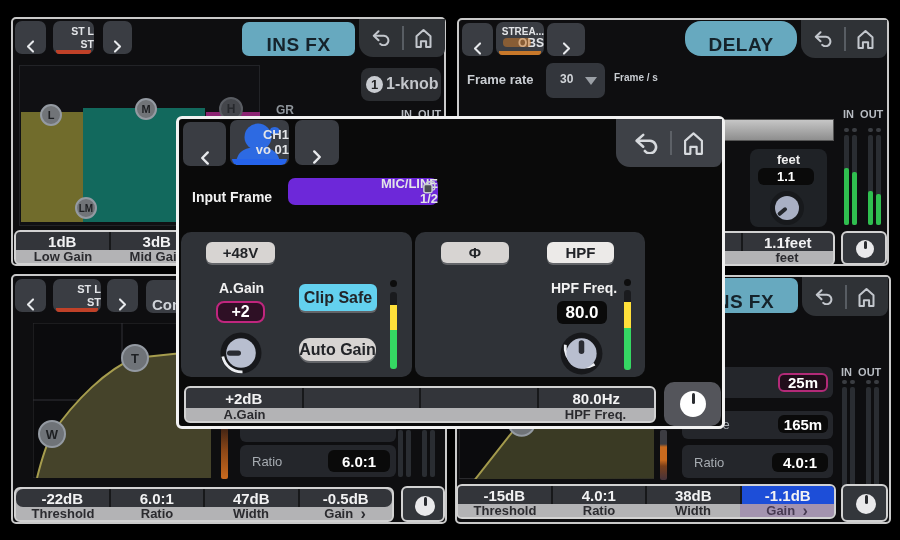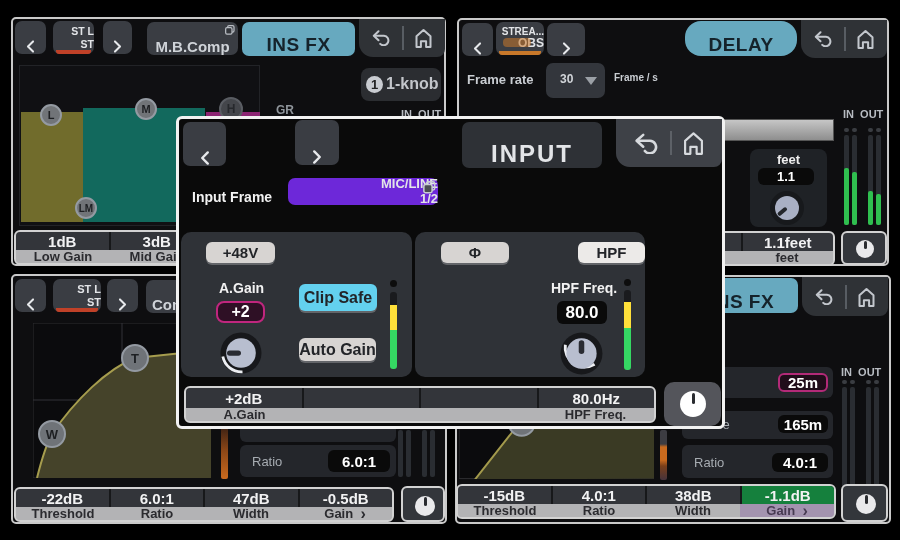--- a/index.html
+++ b/index.html
@@ -46,12 +46,6 @@
         <path d="M3.5 2.5 L9.5 8.5 L3.5 14.5" stroke="#e7e9ec" stroke-width="2.4" fill="none" stroke-linecap="round" stroke-linejoin="round"></path>
       </svg>
  </div>
- <div class="btn" style="left:134px;top:3px;width:91px;height:33px;font-size:15px;color:#cfd3d8;">M.B.Comp
-   <svg class="abs" style="right:3px;top:3px;" width="10" height="10" viewBox="0 0 12 12">
-        <rect x="3.2" y="0.8" width="7.6" height="7.6" rx="1.6" fill="none" stroke="#b9bdc3" stroke-width="1.5"></rect>
-        <rect x="0.8" y="3.2" width="7.6" height="7.6" rx="1.6" fill="#34373c" stroke="#b9bdc3" stroke-width="1.5"></rect>
-      </svg>
- </div>
  <div class="btn teal" style="left:229px;top:3px;width:113px;height:34px;">INS FX</div>
  <div class="bh" style="left:346px;top:0;width:86px;height:38px;">
    <svg width="20" height="16" viewBox="0 0 20 16">

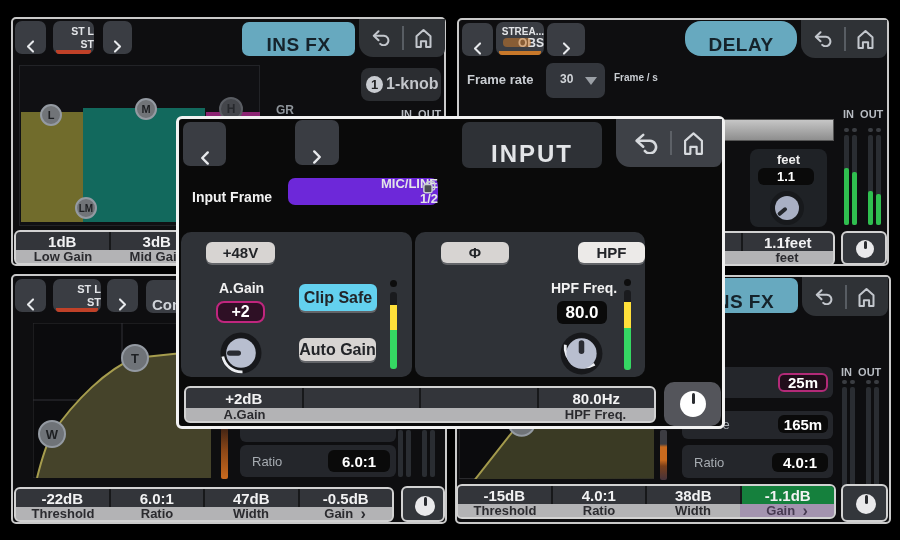--- a/index.html
+++ b/index.html
@@ -308,6 +308,16 @@
         <path d="M9.5 2.5 L3.5 8.5 L9.5 14.5" stroke="#e7e9ec" stroke-width="2.6" fill="none" stroke-linecap="round" stroke-linejoin="round"></path>
       </svg>
  </div>
+ <div class="btn btn2" style="left:51px;top:1px;width:59px;height:45px;font-size:13px;overflow:hidden;">
+   <svg class="abs" style="left:0;top:0;" width="59" height="45" viewBox="0 0 59 45">
+        <circle cx="28" cy="17" r="13.5" fill="#2d6ae2"></circle>
+        <path d="M6 45 C6 31 16 27 28 27 C41 27 50 32 50 45 Z" fill="#2d6ae2"></path>
+        <path d="M41 8 q6 -3 9 2 l-3 5 q-5 0 -8 -3 Z" fill="#2d6ae2"></path>
+      </svg>
+   <span style="position:relative;">CH1</span>
+      <span style="position:relative;">vo 01</span>
+   <div class="abs" style="left:2px;bottom:0;width:55px;height:6px;background:#2563eb;border-radius:0 0 6px 6px;"></div>
+ </div>
  <div class="btn" style="left:116px;top:1px;width:44px;height:45px;">
    <svg width="12" height="16" viewBox="0 0 13 17">
         <path d="M3.5 2.5 L9.5 8.5 L3.5 14.5" stroke="#e7e9ec" stroke-width="2.6" fill="none" stroke-linecap="round" stroke-linejoin="round"></path>

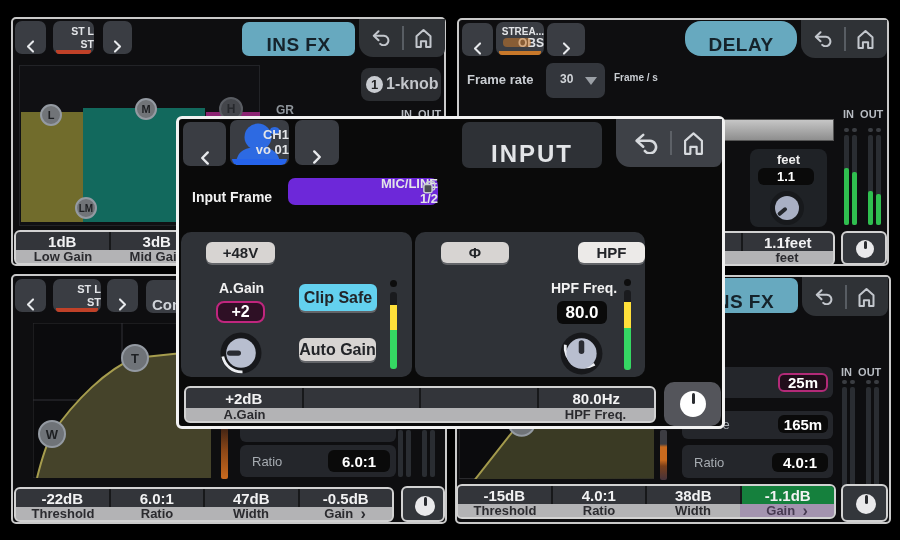--- a/index.html
+++ b/index.html
@@ -323,7 +323,6 @@
         <path d="M3.5 2.5 L9.5 8.5 L3.5 14.5" stroke="#e7e9ec" stroke-width="2.6" fill="none" stroke-linecap="round" stroke-linejoin="round"></path>
       </svg>
  </div>
- <div class="btn" style="left:283px;top:3px;width:140px;height:46px;font-size:24px;letter-spacing:2px;background:#2e3136;">INPUT</div>
  <div class="bh" style="left:437px;top:0;width:106px;height:48px;background:#3e4147;">
    <svg width="26" height="21" viewBox="0 0 22 17">
         <path d="M7.8 1.2 L2.2 6.2 L7.8 11.2" stroke="#d7dade" stroke-width="2.2" fill="none" stroke-linecap="round" stroke-linejoin="round"></path>

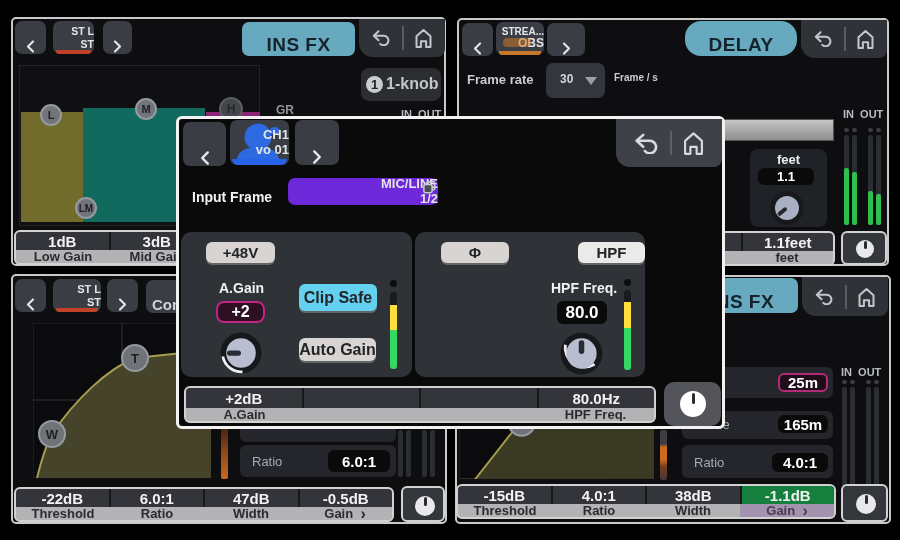--- a/index.html
+++ b/index.html
@@ -361,7 +361,7 @@
 
  <div class="abs" style="left:236px;top:113px;width:230px;height:145px;background:#2f3237;border-radius:10px;">
    <div class="lightbtn" style="left:26px;top:10px;width:68px;height:21px;font-size:15px;">Φ</div>
-   <div class="lightbtn" style="left:132px;top:10px;width:67px;height:21px;font-size:15px;background:#eceae8;margin-left:31px;">HPF</div>
+   <div class="lightbtn" style="left:132px;top:10px;width:67px;height:21px;font-size:15px;background:#eceae8;">HPF</div>
    <div class="txt" style="left:136px;top:48px;font-size:14px;color:#f2f2f2;">HPF Freq.</div>
    <div class="vbox" style="left:142px;top:69px;width:50px;height:23px;font-size:17px;">80.0</div>
    <svg class="abs" style="left:144px;top:99px;" width="45" height="45" viewBox="0 0 44 44">

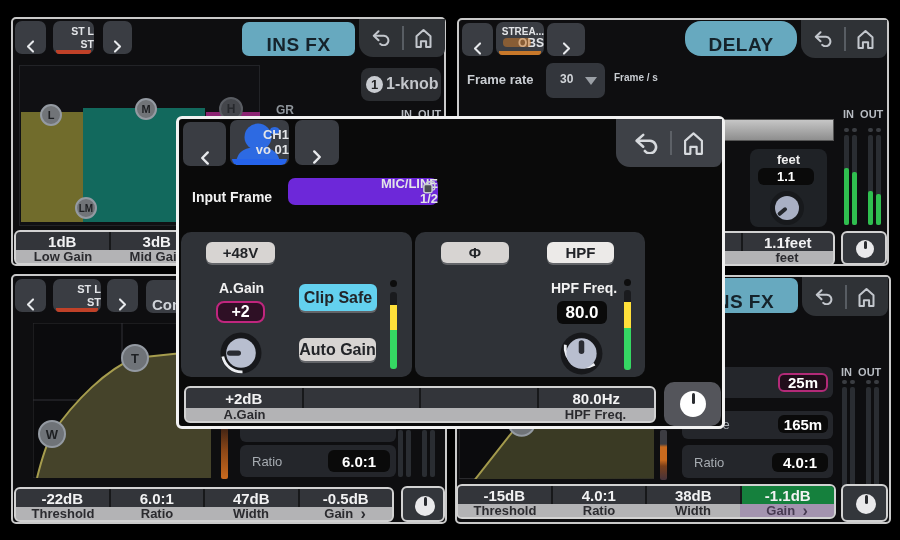--- a/index.html
+++ b/index.html
@@ -354,7 +354,7 @@
      <rect x="8 " y="19.4" width="14" height="5.4" rx="2.7" fill="#2a2c33"></rect>
    </svg>
    <div class="lightbtn" style="left:118px;top:52px;width:78px;height:27px;font-size:16px;background:#63d1ef;">Clip Safe</div>
-   <div class="lightbtn" style="left:118px;top:106px;width:77px;height:23px;font-size:16px;">Auto Gain</div>
+   <div class="lightbtn" style="left:118px;top:106px;width:77px;height:23px;font-size:16px;border-radius:11px;">Auto Gain</div>
    <div class="abs" style="left:209px;top:48px;width:7px;height:7px;background:#0d0d0d;border-radius:50%;"></div>
    <div class="abs" style="left:209px;top:60px;width:7px;height:77px;border-radius:3px;background:linear-gradient(180deg,#1a1b1e 0%,#1a1b1e 17%,#ffe03a 17%,#ffe03a 49%,#35d863 49%,#35d863 100%);"></div>
  </div>

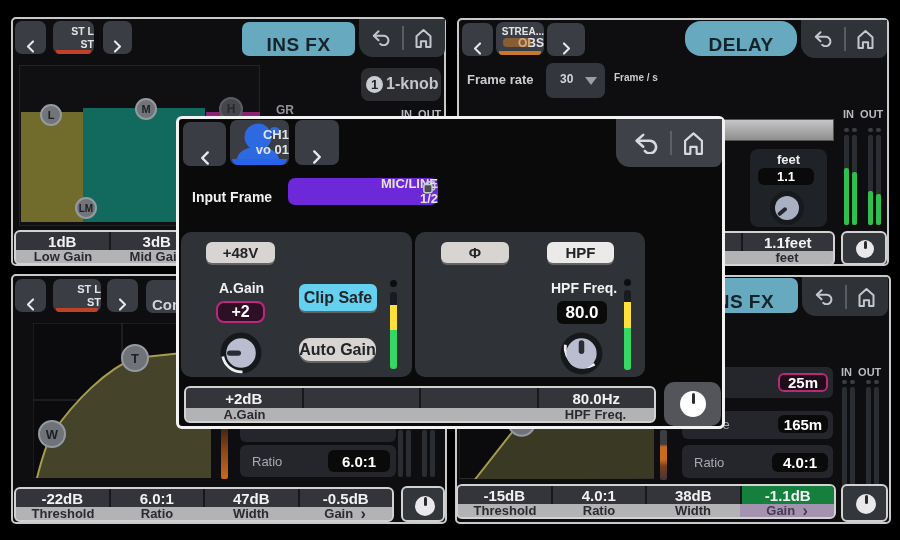--- a/index.html
+++ b/index.html
@@ -218,7 +218,7 @@
  <div class="mtr" style="left:417px;top:154px;width:5px;height:47px;"></div>
 
  <div class="strip" style="left:1px;top:211px;width:380px;height:35px;">
-   <div class="srow" style="height:18px;">
+   <div class="srow" style="height:18px;border-radius:7px;">
         <div class="scell">-22dB</div>
         <div class="scell">6.0:1</div>
         <div class="scell">47dB</div>

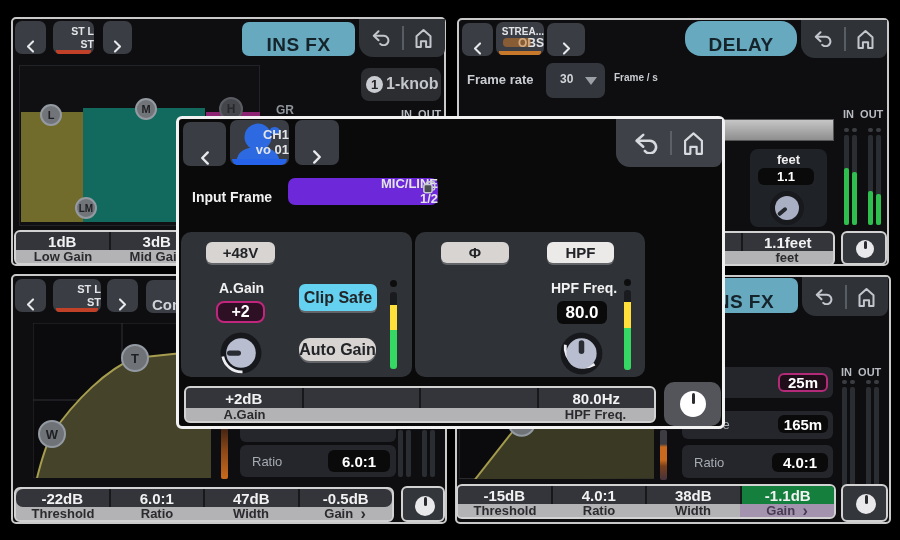--- a/index.html
+++ b/index.html
@@ -286,7 +286,7 @@
         <div class="scell">-15dB</div>
         <div class="scell">4.0:1</div>
         <div class="scell">38dB</div>
-        <div class="scell" style="background:#15803d;">-1.1dB</div>
+        <div class="scell" style="background:#1d4ed8;">-1.1dB</div>
       </div>
    <div class="lrow" style="height:13px;">
         <div class="lcell">Threshold</div>

